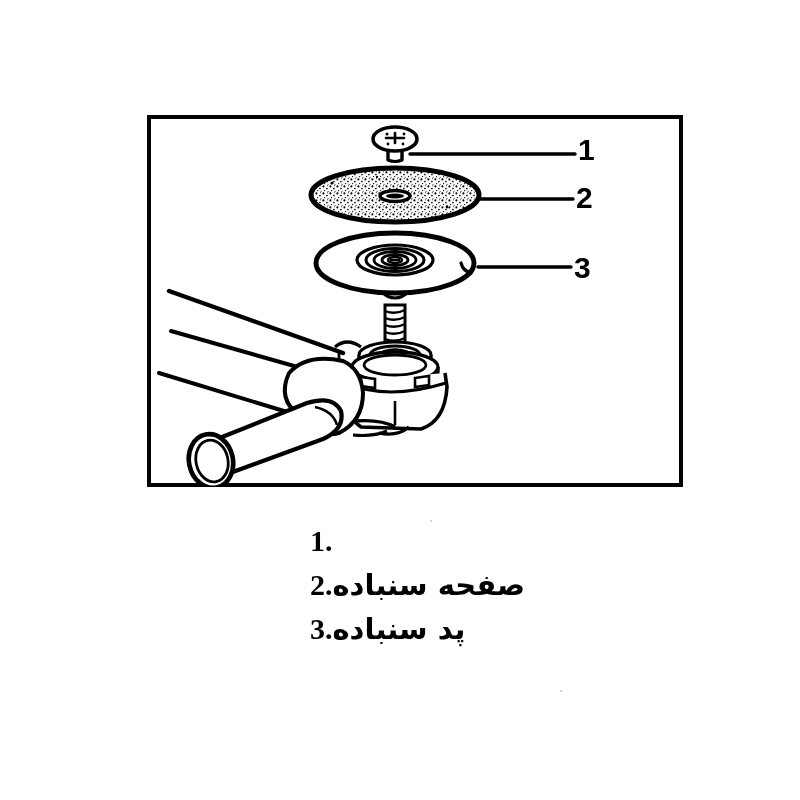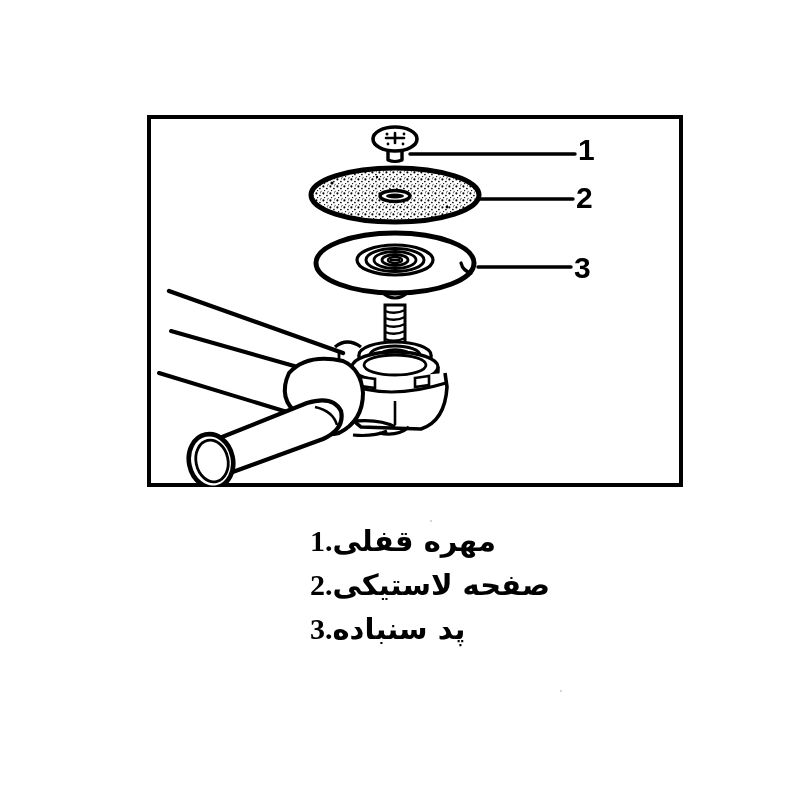--- a/index.html
+++ b/index.html
@@ -265,7 +265,6 @@
 
     <div class="legend-row">
       <span class="legend-index">1.</span>
-      <span class="legend-text">مهره قفلی</span>
     </div>
 
     <div class="legend-row">

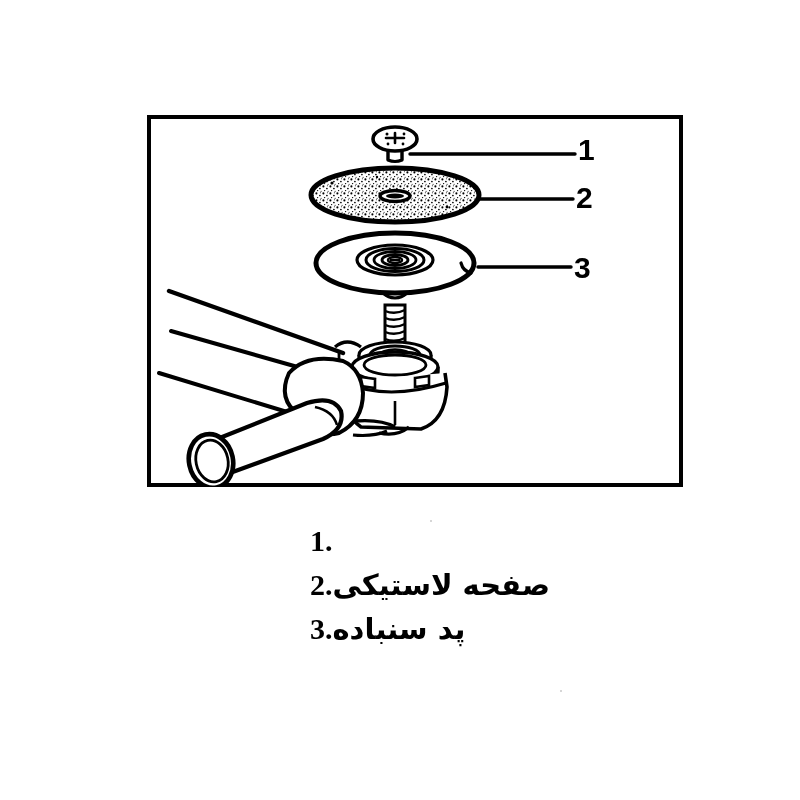--- a/index.html
+++ b/index.html
@@ -269,7 +269,7 @@
 
     <div class="legend-row">
       <span class="legend-index">2.</span>
-      <span class="legend-text">صفحه لاستیکی</span>
+      <span class="legend-text">صفحه سنباده</span>
     </div>
 
     <div class="legend-row">

